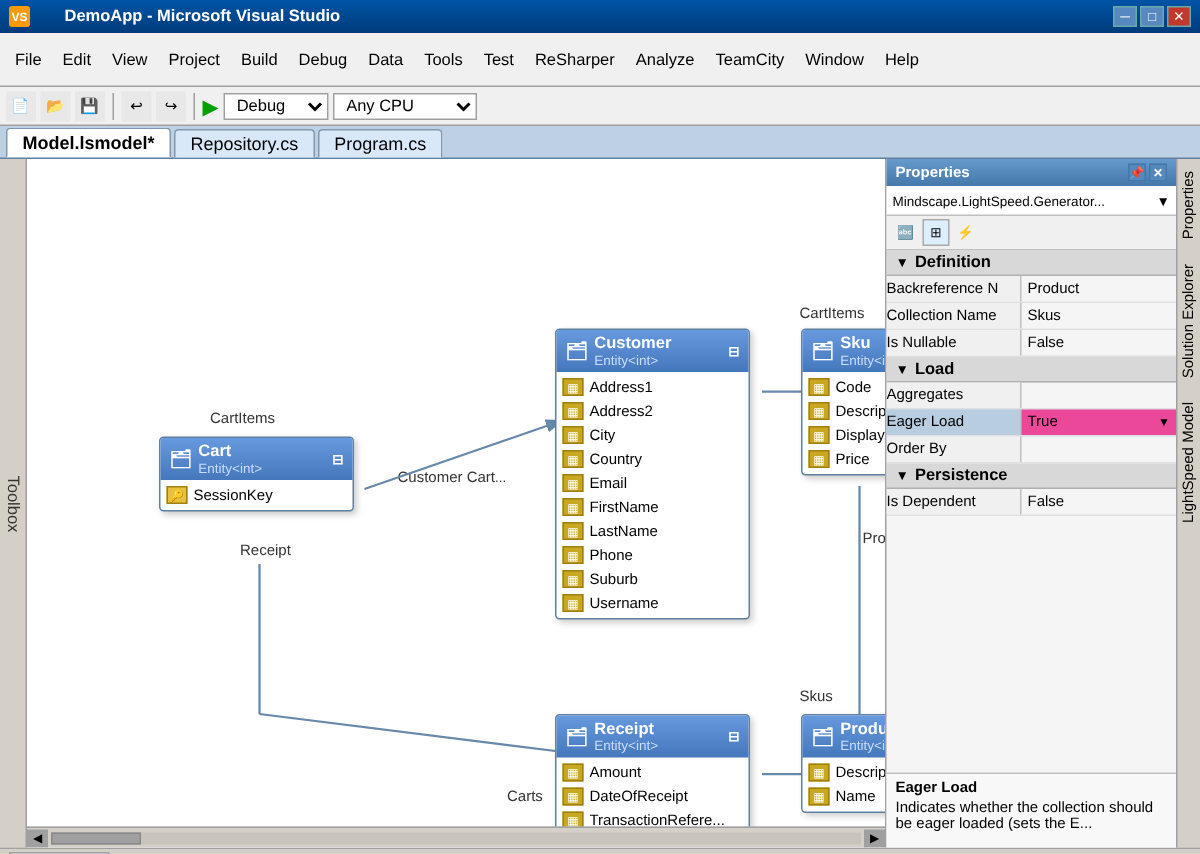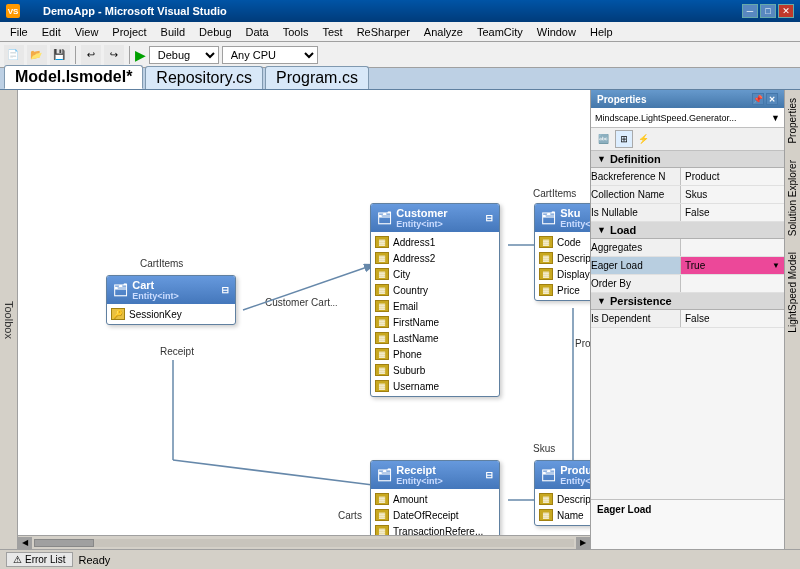--- a/index.html
+++ b/index.html
@@ -29,7 +29,7 @@
       display: flex;
       align-items: center;
       gap: 2px;
-      height: 20px;
+      height: 36px;
     }
     .menu-item { padding: 2px 6px; font-size: 11px; cursor: pointer; }
     

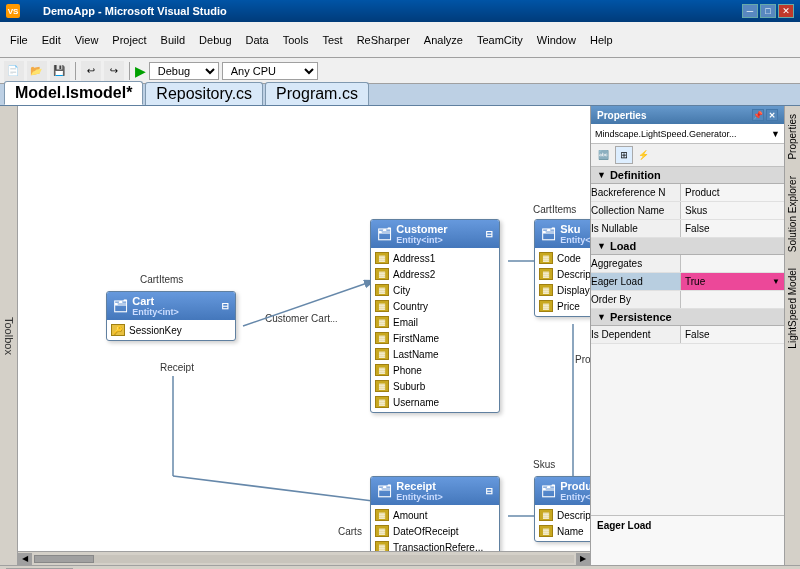--- a/index.html
+++ b/index.html
@@ -60,7 +60,7 @@
     }
     .tab {
       padding: 2px 10px;
-      font-size: 16px;
+      font-size: 12px;
       background: #d8e8f8;
       border: 1px solid #8099b0;
       border-bottom: none;

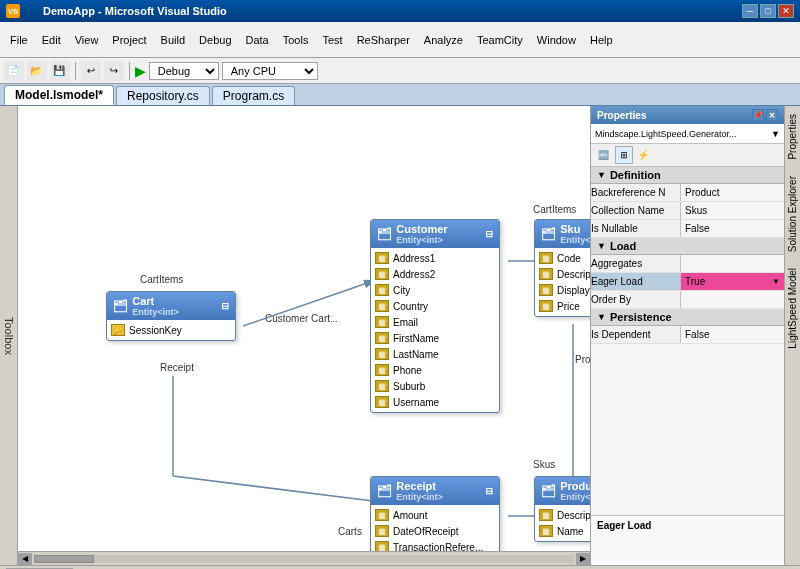--- a/index.html
+++ b/index.html
@@ -261,7 +261,7 @@
       font-weight: bold;
     }
     .entity-header-icon { font-size: 12px; margin-right: 4px; }
-    .entity-subtype { color: #ccddff; font-size: 9px; font-weight: bold; }
+    .entity-subtype { color: #ccddff; font-size: 9px; font-weight: normal; }
     .entity-collapse { font-size: 9px; cursor: pointer; }
     .entity-rows { padding: 2px 0; }
     .entity-row {

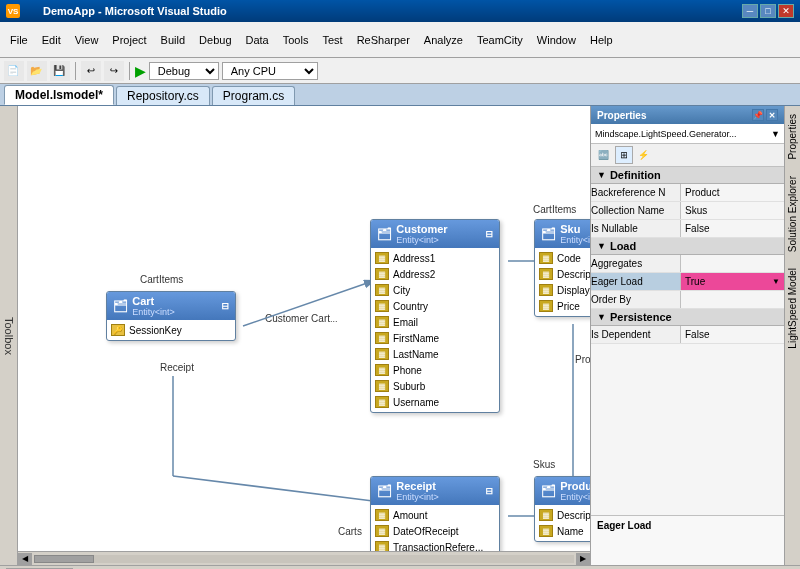--- a/index.html
+++ b/index.html
@@ -568,6 +568,7 @@
 
     <div class="props-description">
       <div class="props-desc-title">Eager Load</div>
+      <div>Indicates whether the collection should be eager loaded (sets the E...</div>
     </div>
   </div>
 

